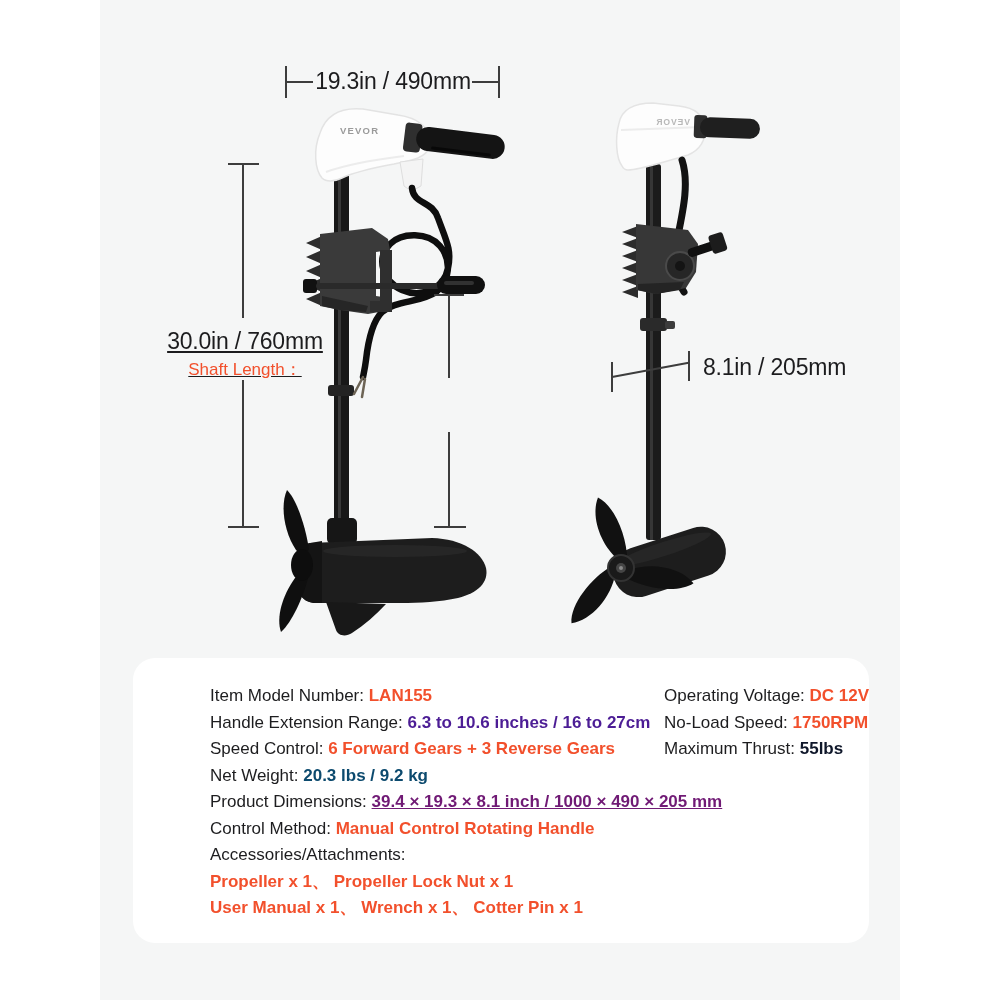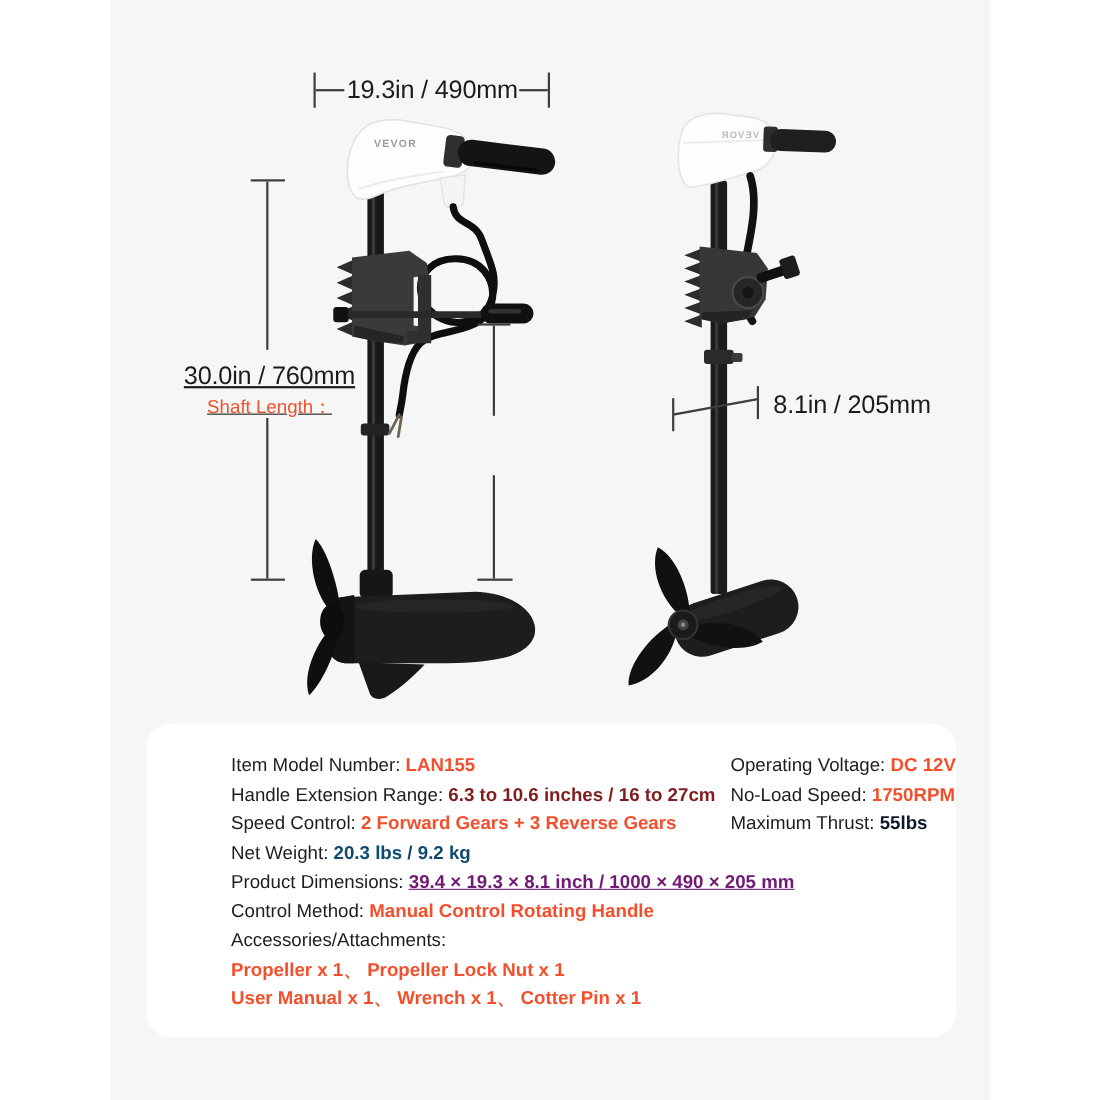--- a/index.html
+++ b/index.html
@@ -183,7 +183,7 @@
   <div class="spec-panel">
     <div class="spec-col left">
       <div class="spec-row"><span class="spec-label">Item Model Number: </span><span class="spec-value" style="color:#f2502c;">LAN155</span></div>
-      <div class="spec-row"><span class="spec-label">Handle Extension Range: </span><span class="spec-value" style="color:#7f1d1d;text-align:right;">6.3 to 10.6 inches / 16 to 27cm</span></div>
+      <div class="spec-row"><span class="spec-label">Handle Extension Range: </span><span class="spec-value" style="color:#4c1d95;text-align:right;">6.3 to 10.6 inches / 16 to 27cm</span></div>
       <div class="spec-row"><span class="spec-label">Speed Control: </span><span class="spec-value" style="color:#f2502c;">2 Forward Gears + 3 Reverse Gears</span></div>
       <div class="spec-row"><span class="spec-label">Net Weight: </span><span class="spec-value" style="color:#0c4a6e;">20.3 lbs / 9.2 kg</span></div>
       <div class="spec-row"><span class="spec-label">Product Dimensions: </span><span class="spec-value" style="color:#701a75;text-decoration:underline;">39.4 × 19.3 × 8.1 inch / 1000 × 490 × 205 mm</span></div>

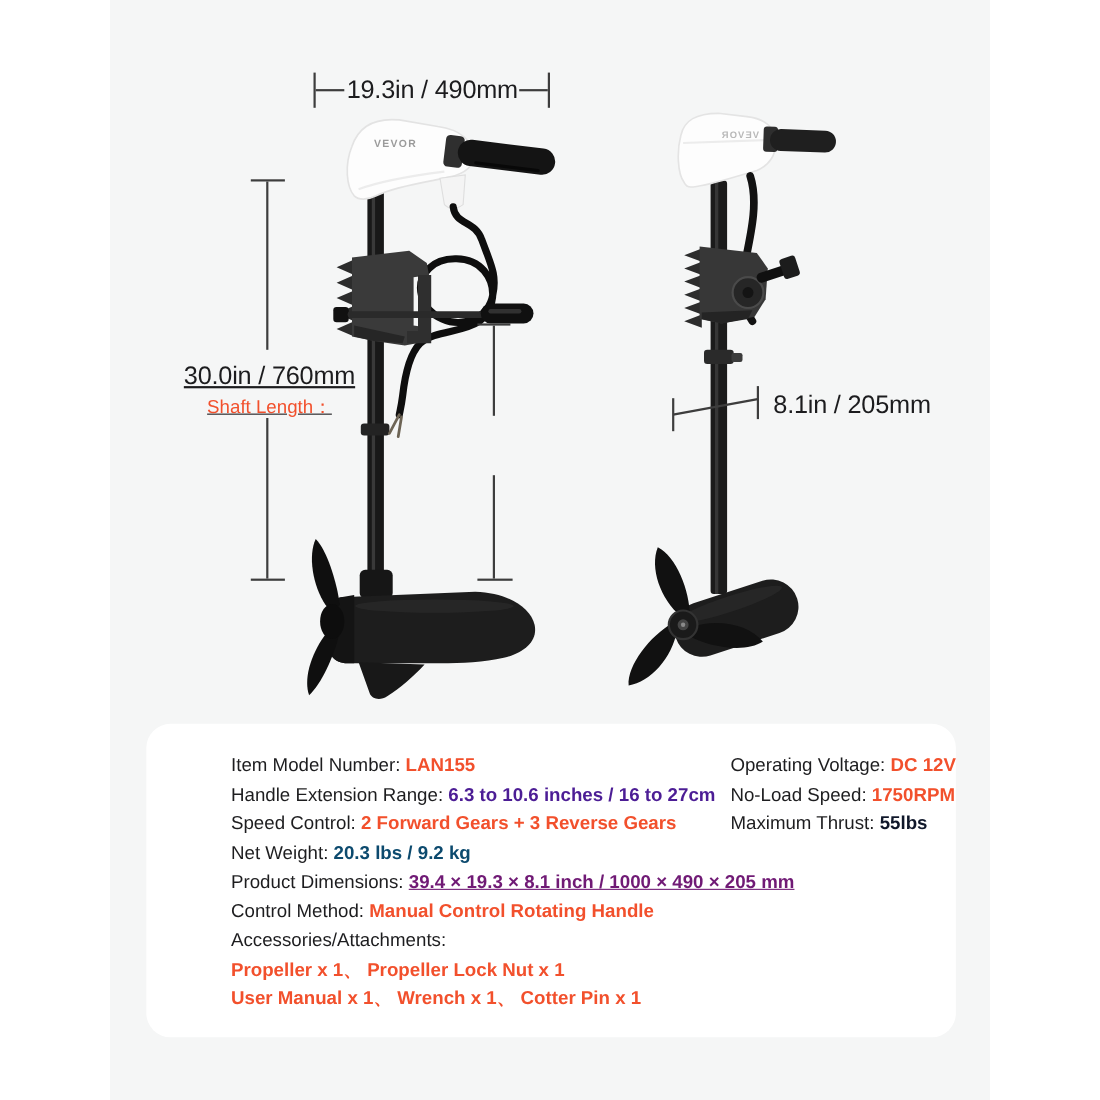--- a/index.html
+++ b/index.html
@@ -184,7 +184,7 @@
     <div class="spec-col left">
       <div class="spec-row"><span class="spec-label">Item Model Number: </span><span class="spec-value" style="color:#f2502c;">LAN155</span></div>
       <div class="spec-row"><span class="spec-label">Handle Extension Range: </span><span class="spec-value" style="color:#4c1d95;text-align:right;">6.3 to 10.6 inches / 16 to 27cm</span></div>
-      <div class="spec-row"><span class="spec-label">Speed Control: </span><span class="spec-value" style="color:#f2502c;">2 Forward Gears + 3 Reverse Gears</span></div>
+      <div class="spec-row"><span class="spec-label">Speed Control: </span><span class="spec-value" style="color:#f2502c;">6 Forward Gears + 3 Reverse Gears</span></div>
       <div class="spec-row"><span class="spec-label">Net Weight: </span><span class="spec-value" style="color:#0c4a6e;">20.3 lbs / 9.2 kg</span></div>
       <div class="spec-row"><span class="spec-label">Product Dimensions: </span><span class="spec-value" style="color:#701a75;text-decoration:underline;">39.4 × 19.3 × 8.1 inch / 1000 × 490 × 205 mm</span></div>
       <div class="spec-row"><span class="spec-label">Control Method: </span><span class="spec-value" style="color:#f2502c;">Manual Control Rotating Handle</span></div>

